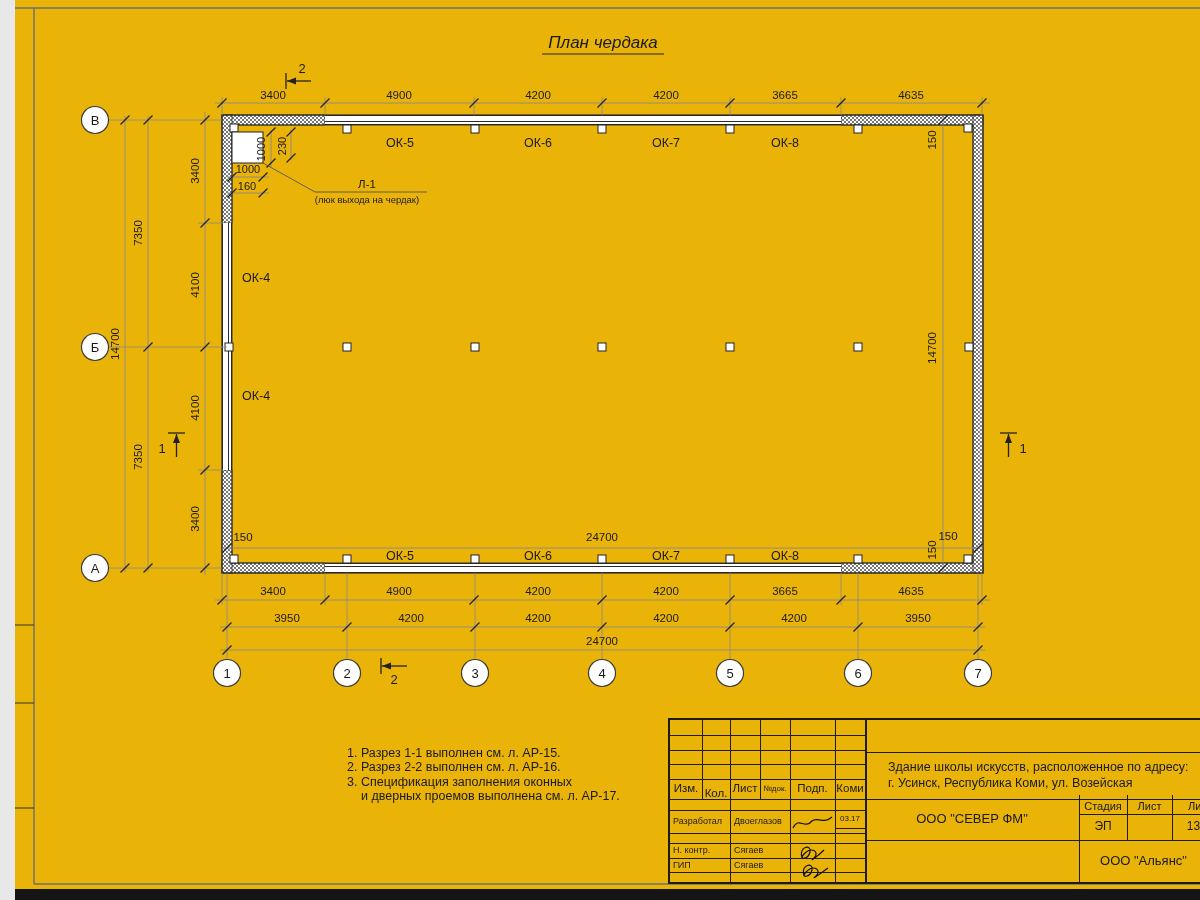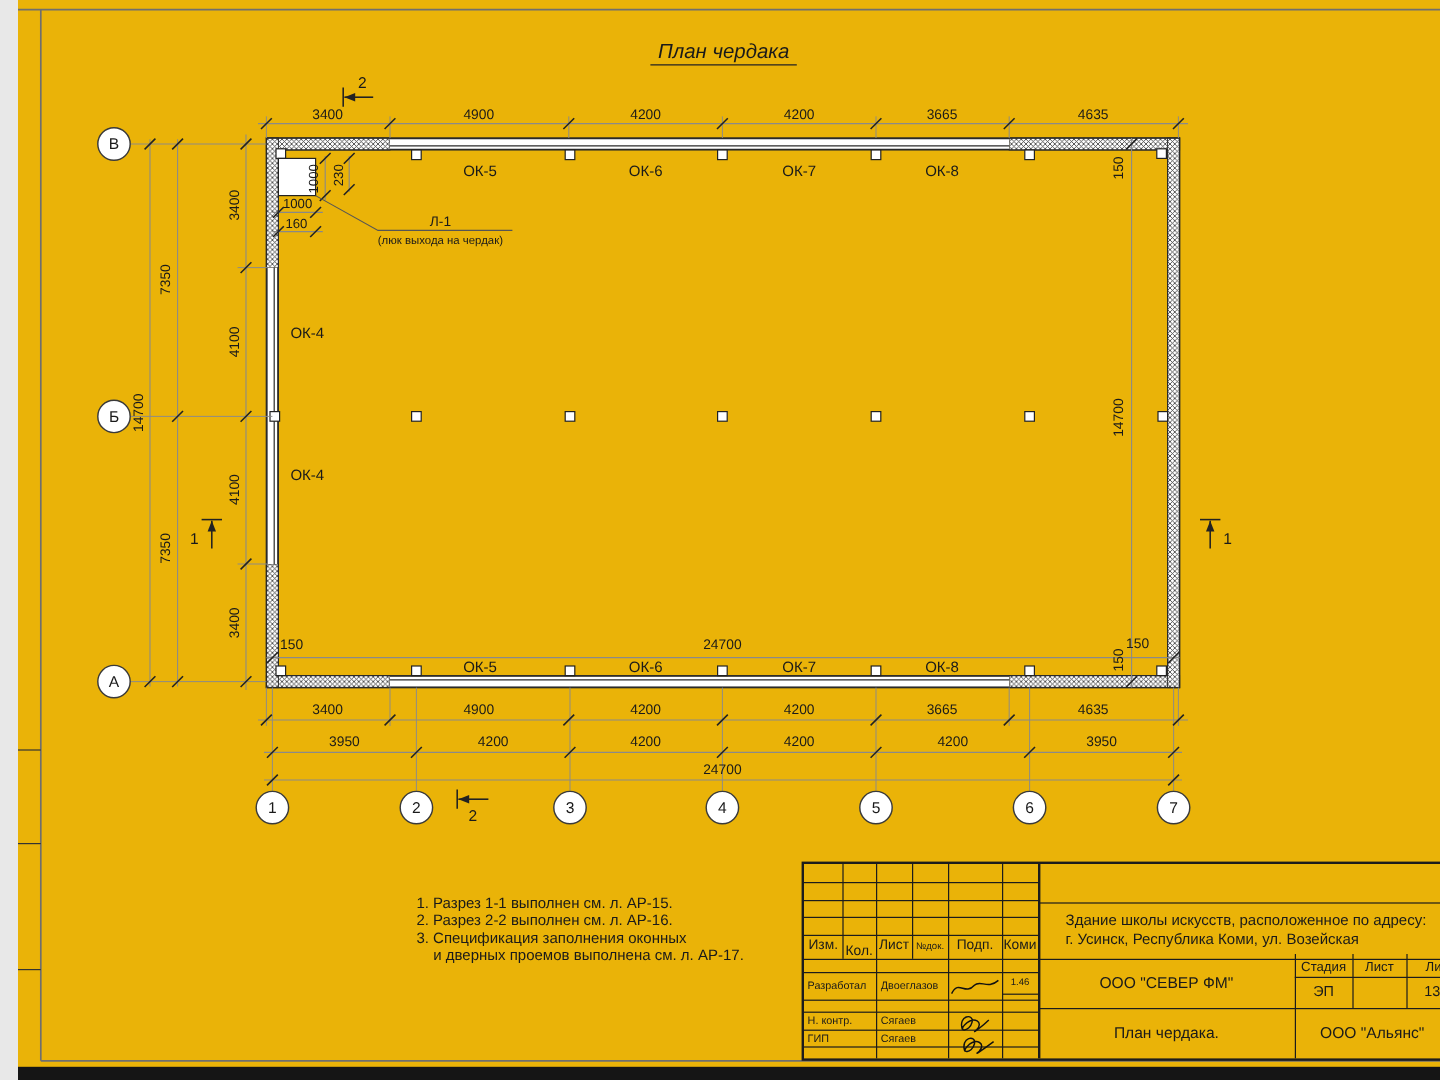--- a/index.html
+++ b/index.html
@@ -349,7 +349,7 @@
 
   <div class="cellText leftText" style="left:3px;top:90px;width:57px;height:23px;font-size:9px;">Разработал</div>
   <div class="cellText leftText" style="left:64px;top:90px;width:56px;height:23px;font-size:9px;">Двоеглазов</div>
-  <div class="cellText" style="left:165px;top:90px;width:30px;height:18px;font-size:8px;">1.46</div>
+  <div class="cellText" style="left:165px;top:90px;width:30px;height:18px;font-size:8px;">03.17</div>
   <div class="cellText leftText" style="left:3px;top:123px;width:57px;height:15px;font-size:9px;">Н. контр.</div>
   <div class="cellText leftText" style="left:64px;top:123px;width:56px;height:15px;font-size:9px;">Сягаев</div>
   <div class="cellText leftText" style="left:3px;top:138px;width:57px;height:14px;font-size:9px;">ГИП</div>

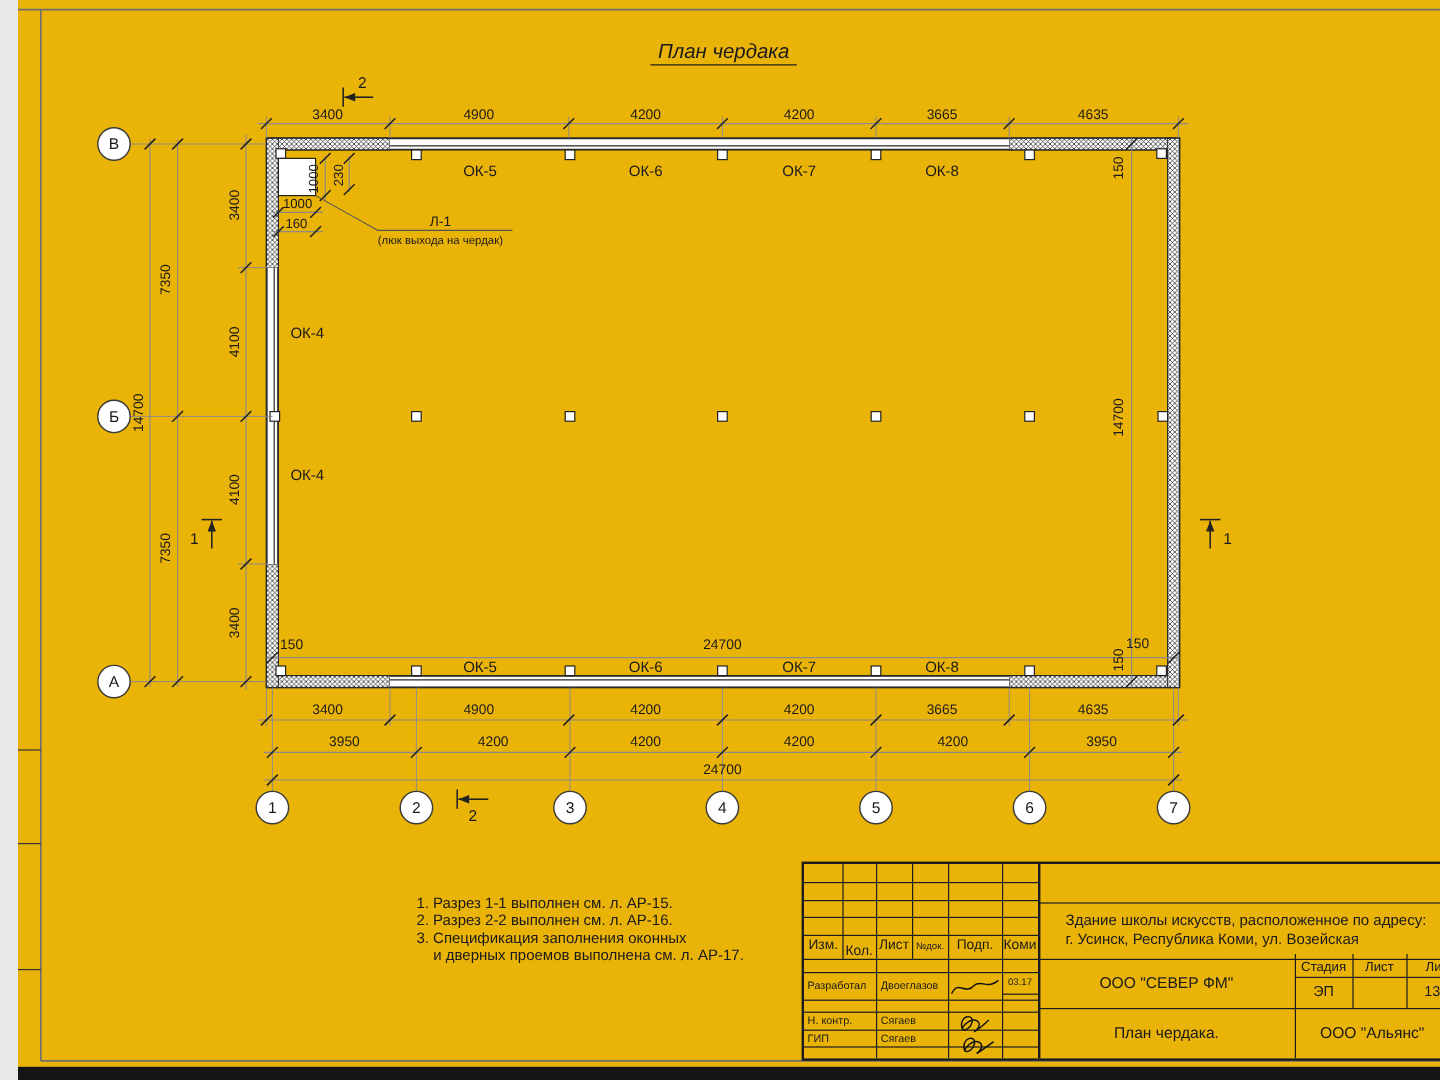--- a/index.html
+++ b/index.html
@@ -371,7 +371,6 @@
   <div class="cellText" style="left:502px;top:79px;width:36px;height:15px;font-size:11px;justify-content:flex-start;padding-left:16px;">Листов</div>
   <div class="cellText" style="left:409px;top:94px;width:48px;height:26px;font-size:12px;">ЭП</div>
   <div class="cellText" style="left:457px;top:94px;width:45px;height:26px;font-size:12px;padding-left:44px;">13</div>
-  <div class="cellText" style="left:195px;top:120px;width:214px;height:42px;font-size:13px;">План чердака.</div>
   <div class="cellText" style="left:409px;top:120px;width:129px;height:42px;font-size:13px;">ООО "Альянс"</div>
 </div>
 

